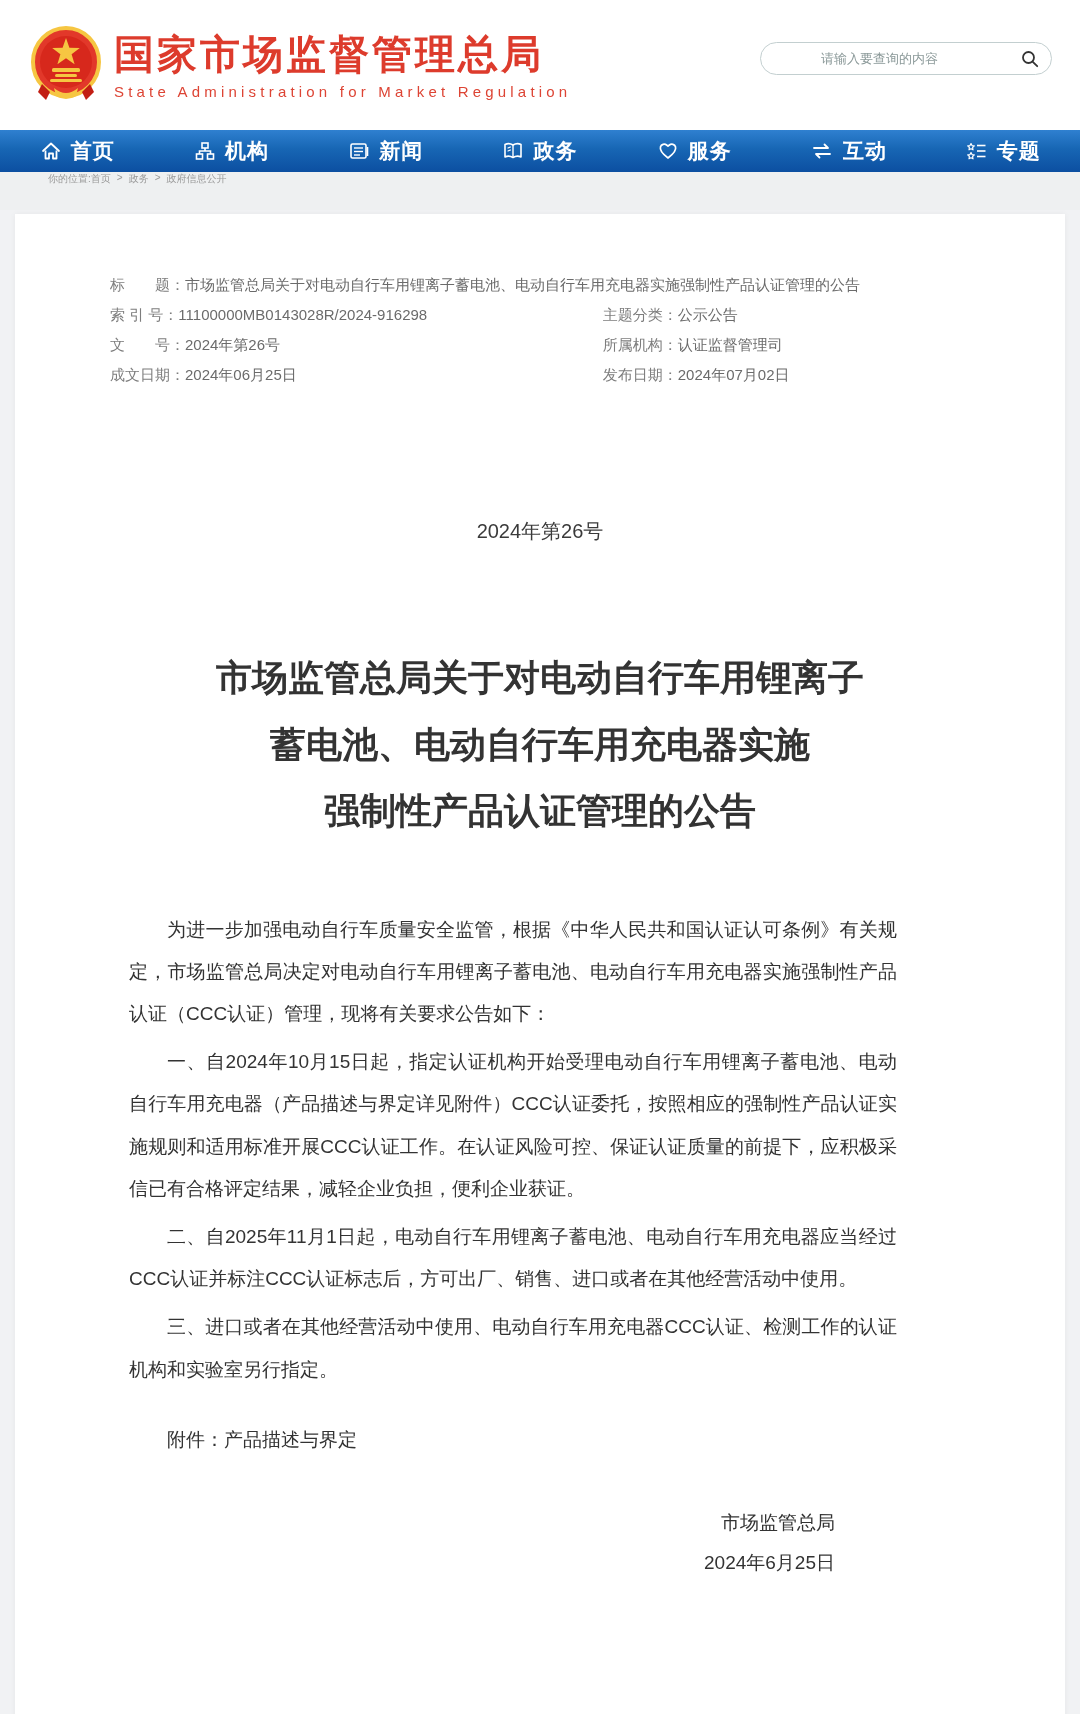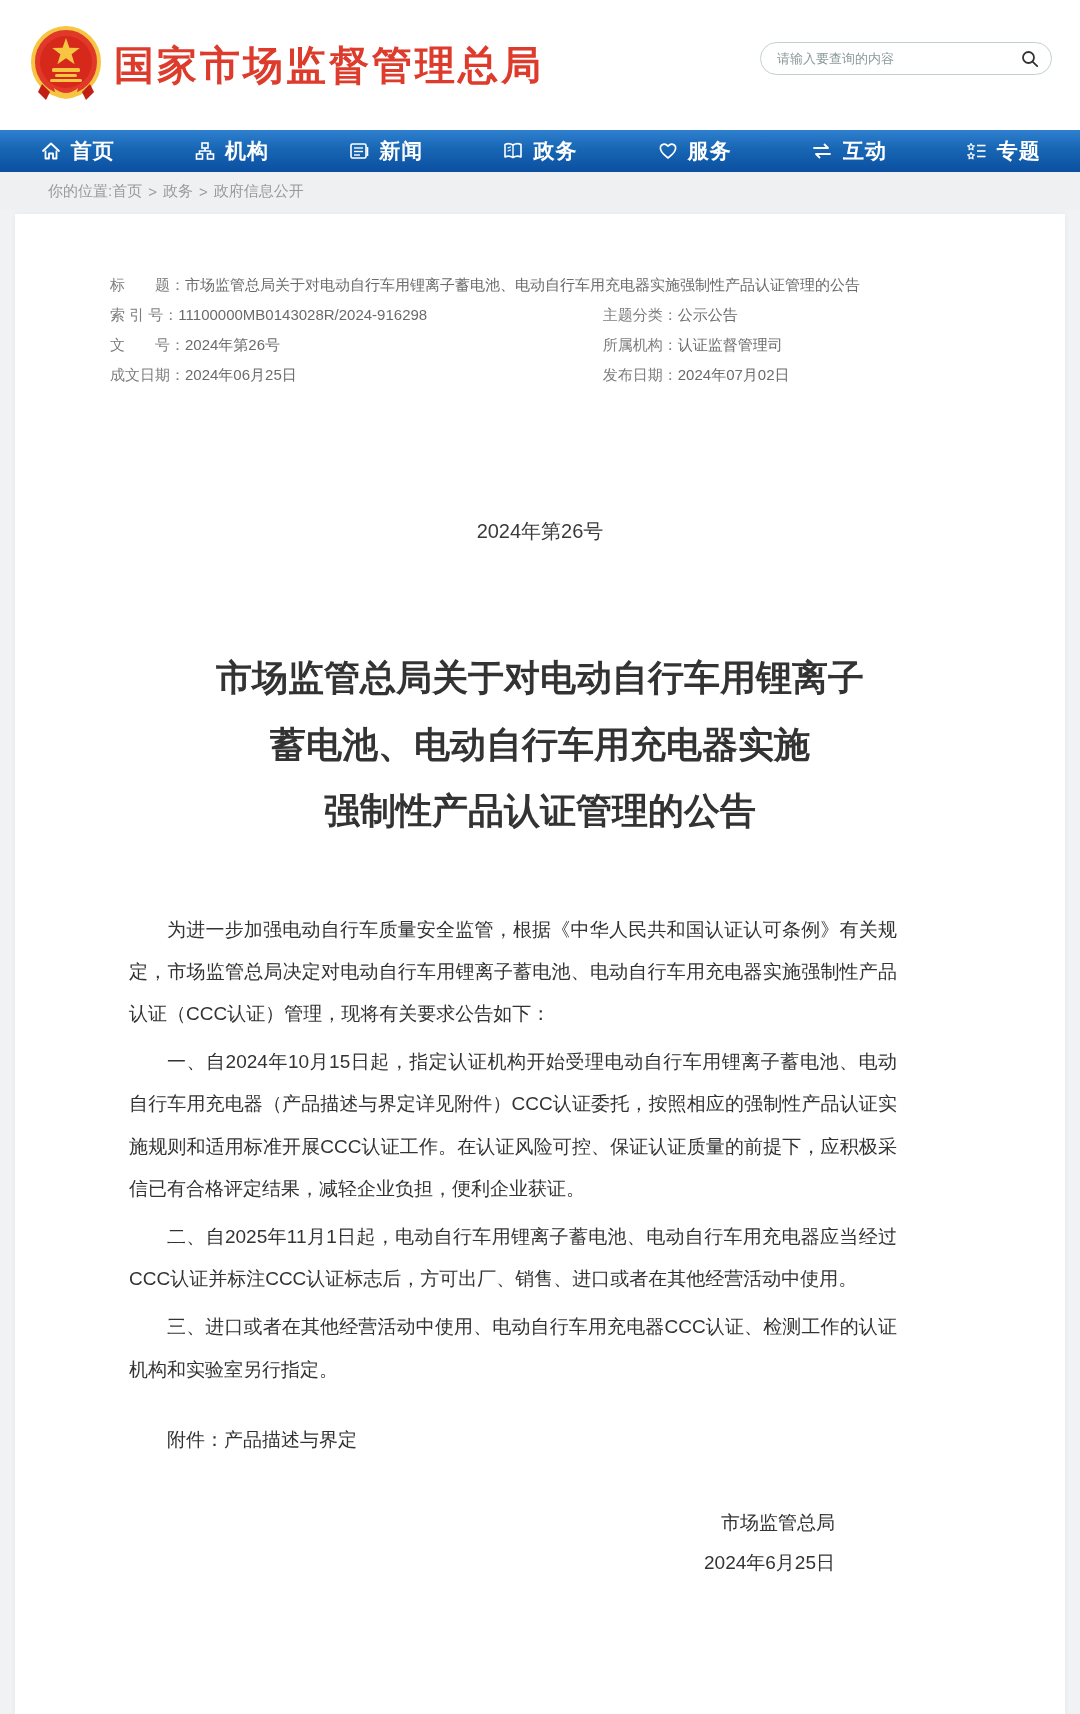--- a/index.html
+++ b/index.html
@@ -31,7 +31,7 @@
   }
   .search-box input {
     border: none; outline: none; flex: 1; font-size: 13px; color: #444;
-    background: transparent; font-family: inherit;
+    background: transparent; font-family: inherit; margin-left: 44px;
   }
   .search-box input::placeholder { color: #8c9a9a; }
   .search-btn { background: none; border: none; cursor: pointer; display: flex; align-items: center; }

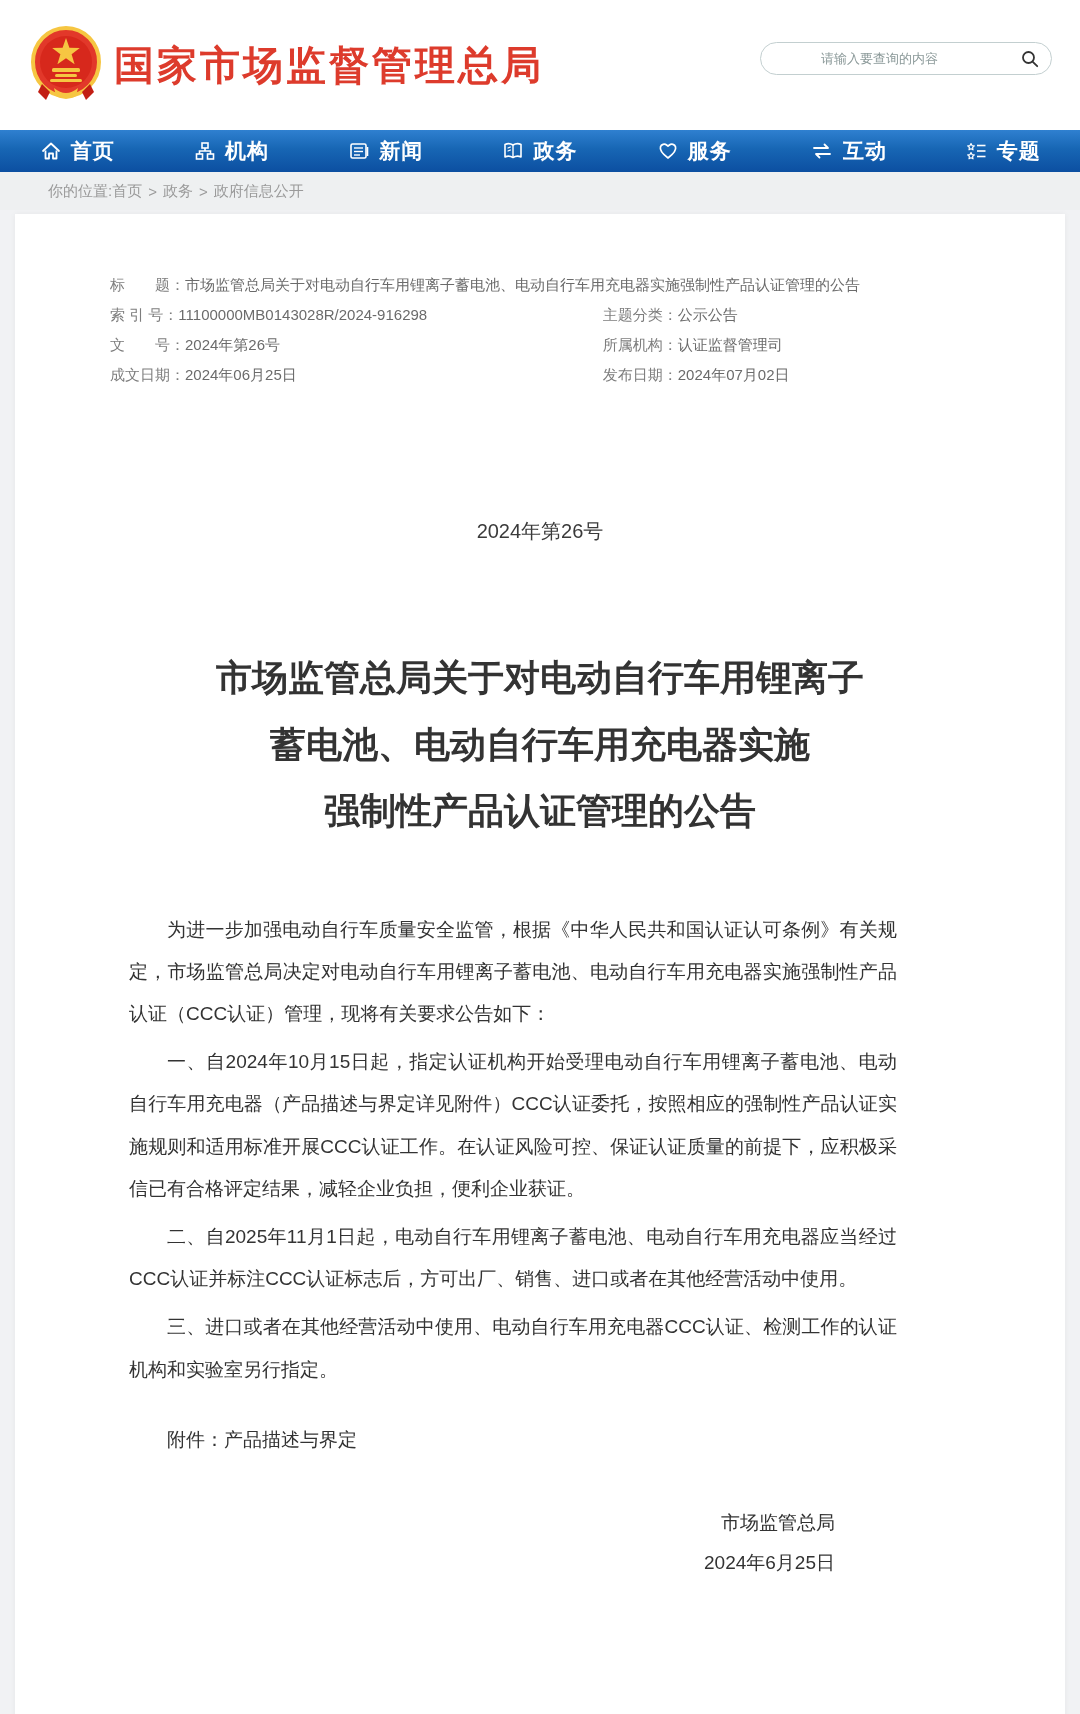--- a/index.html
+++ b/index.html
@@ -111,6 +111,7 @@
   </div>
   <div class="brand">
     <div class="brand-title">国家市场监督管理总局</div>
+    <div class="brand-sub">State Administration for Market Regulation</div>
   </div>
   <div class="search-box">
     <input type="text" placeholder="请输入要查询的内容" style="">

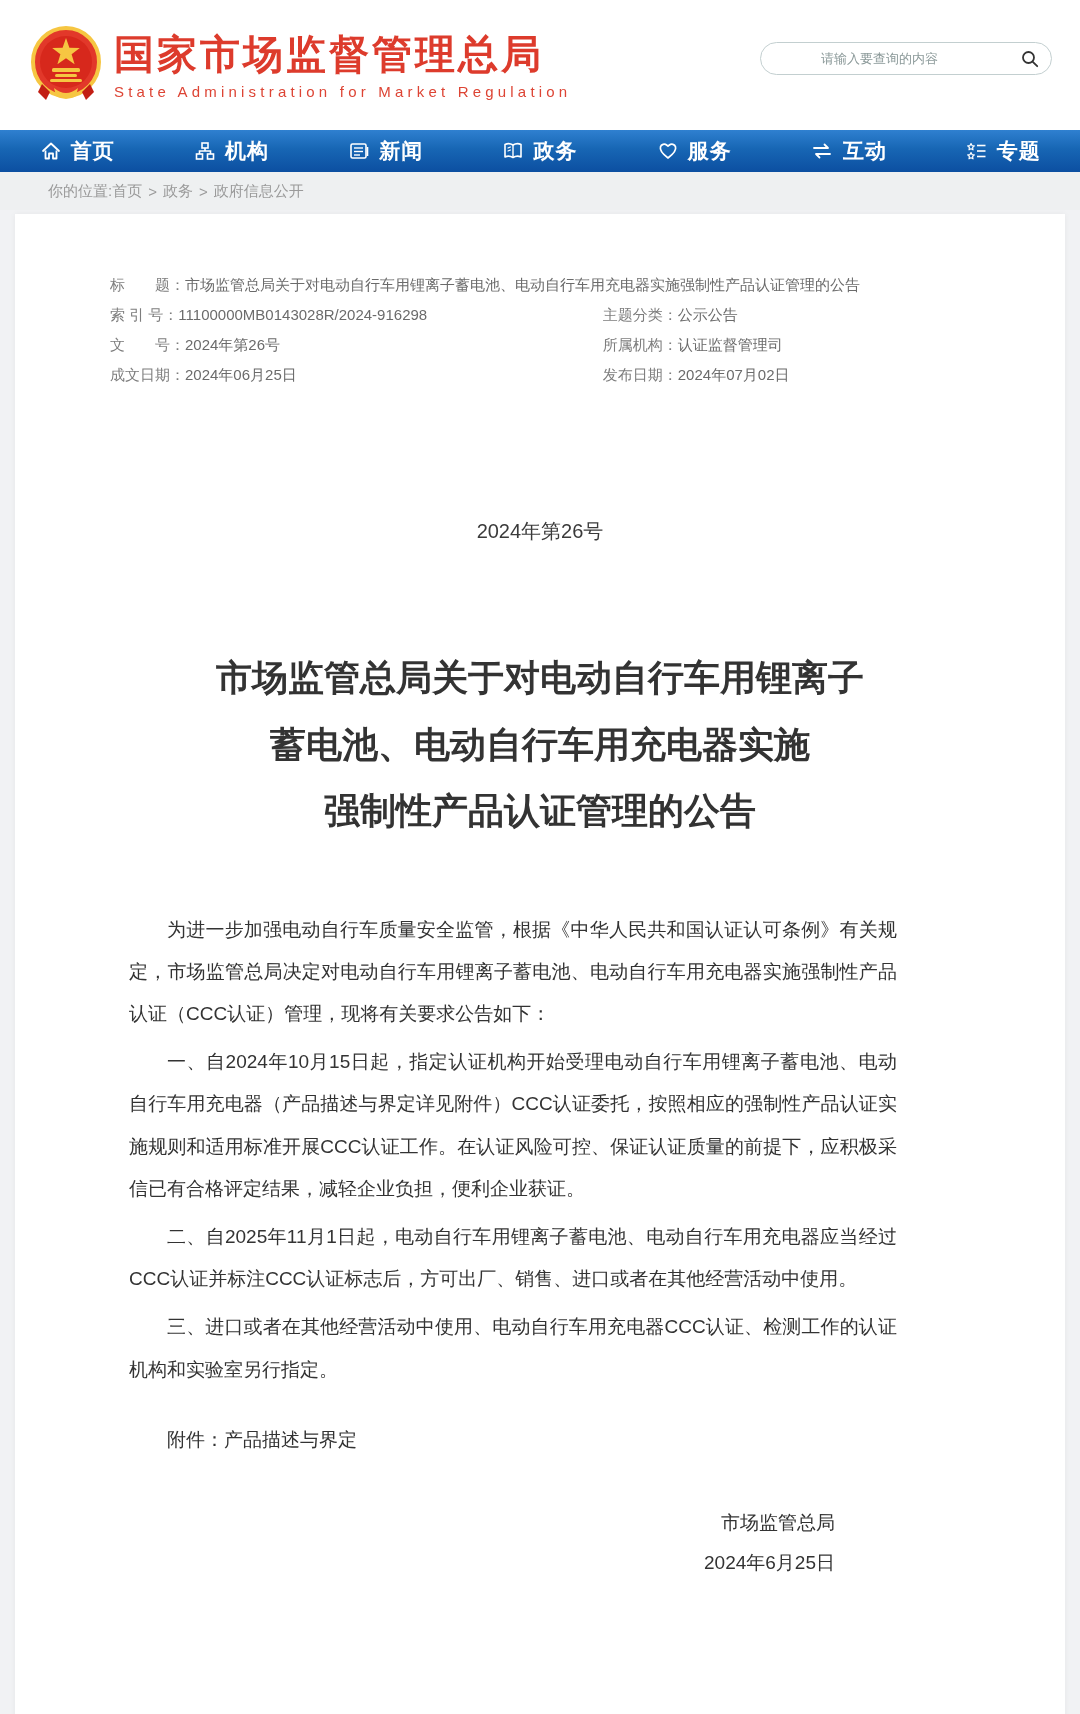--- a/index.html
+++ b/index.html
@@ -51,8 +51,8 @@
 
   
   .breadcrumb-bar {
-    height: 38px; background: #eef0f1; display: flex; align-items: center;
-    padding-left: 48px; font-size: 15px; color: #9a9a9a;
+    height: 38px; background: #eef0f1; display: flex; 
+    padding-left: 48px; font-size: 10px; color: #9a9a9a;
   }
   .breadcrumb-bar .crumb { color: #9a9a9a; cursor: pointer; }
   .breadcrumb-bar .sep { margin: 0 6px; }

